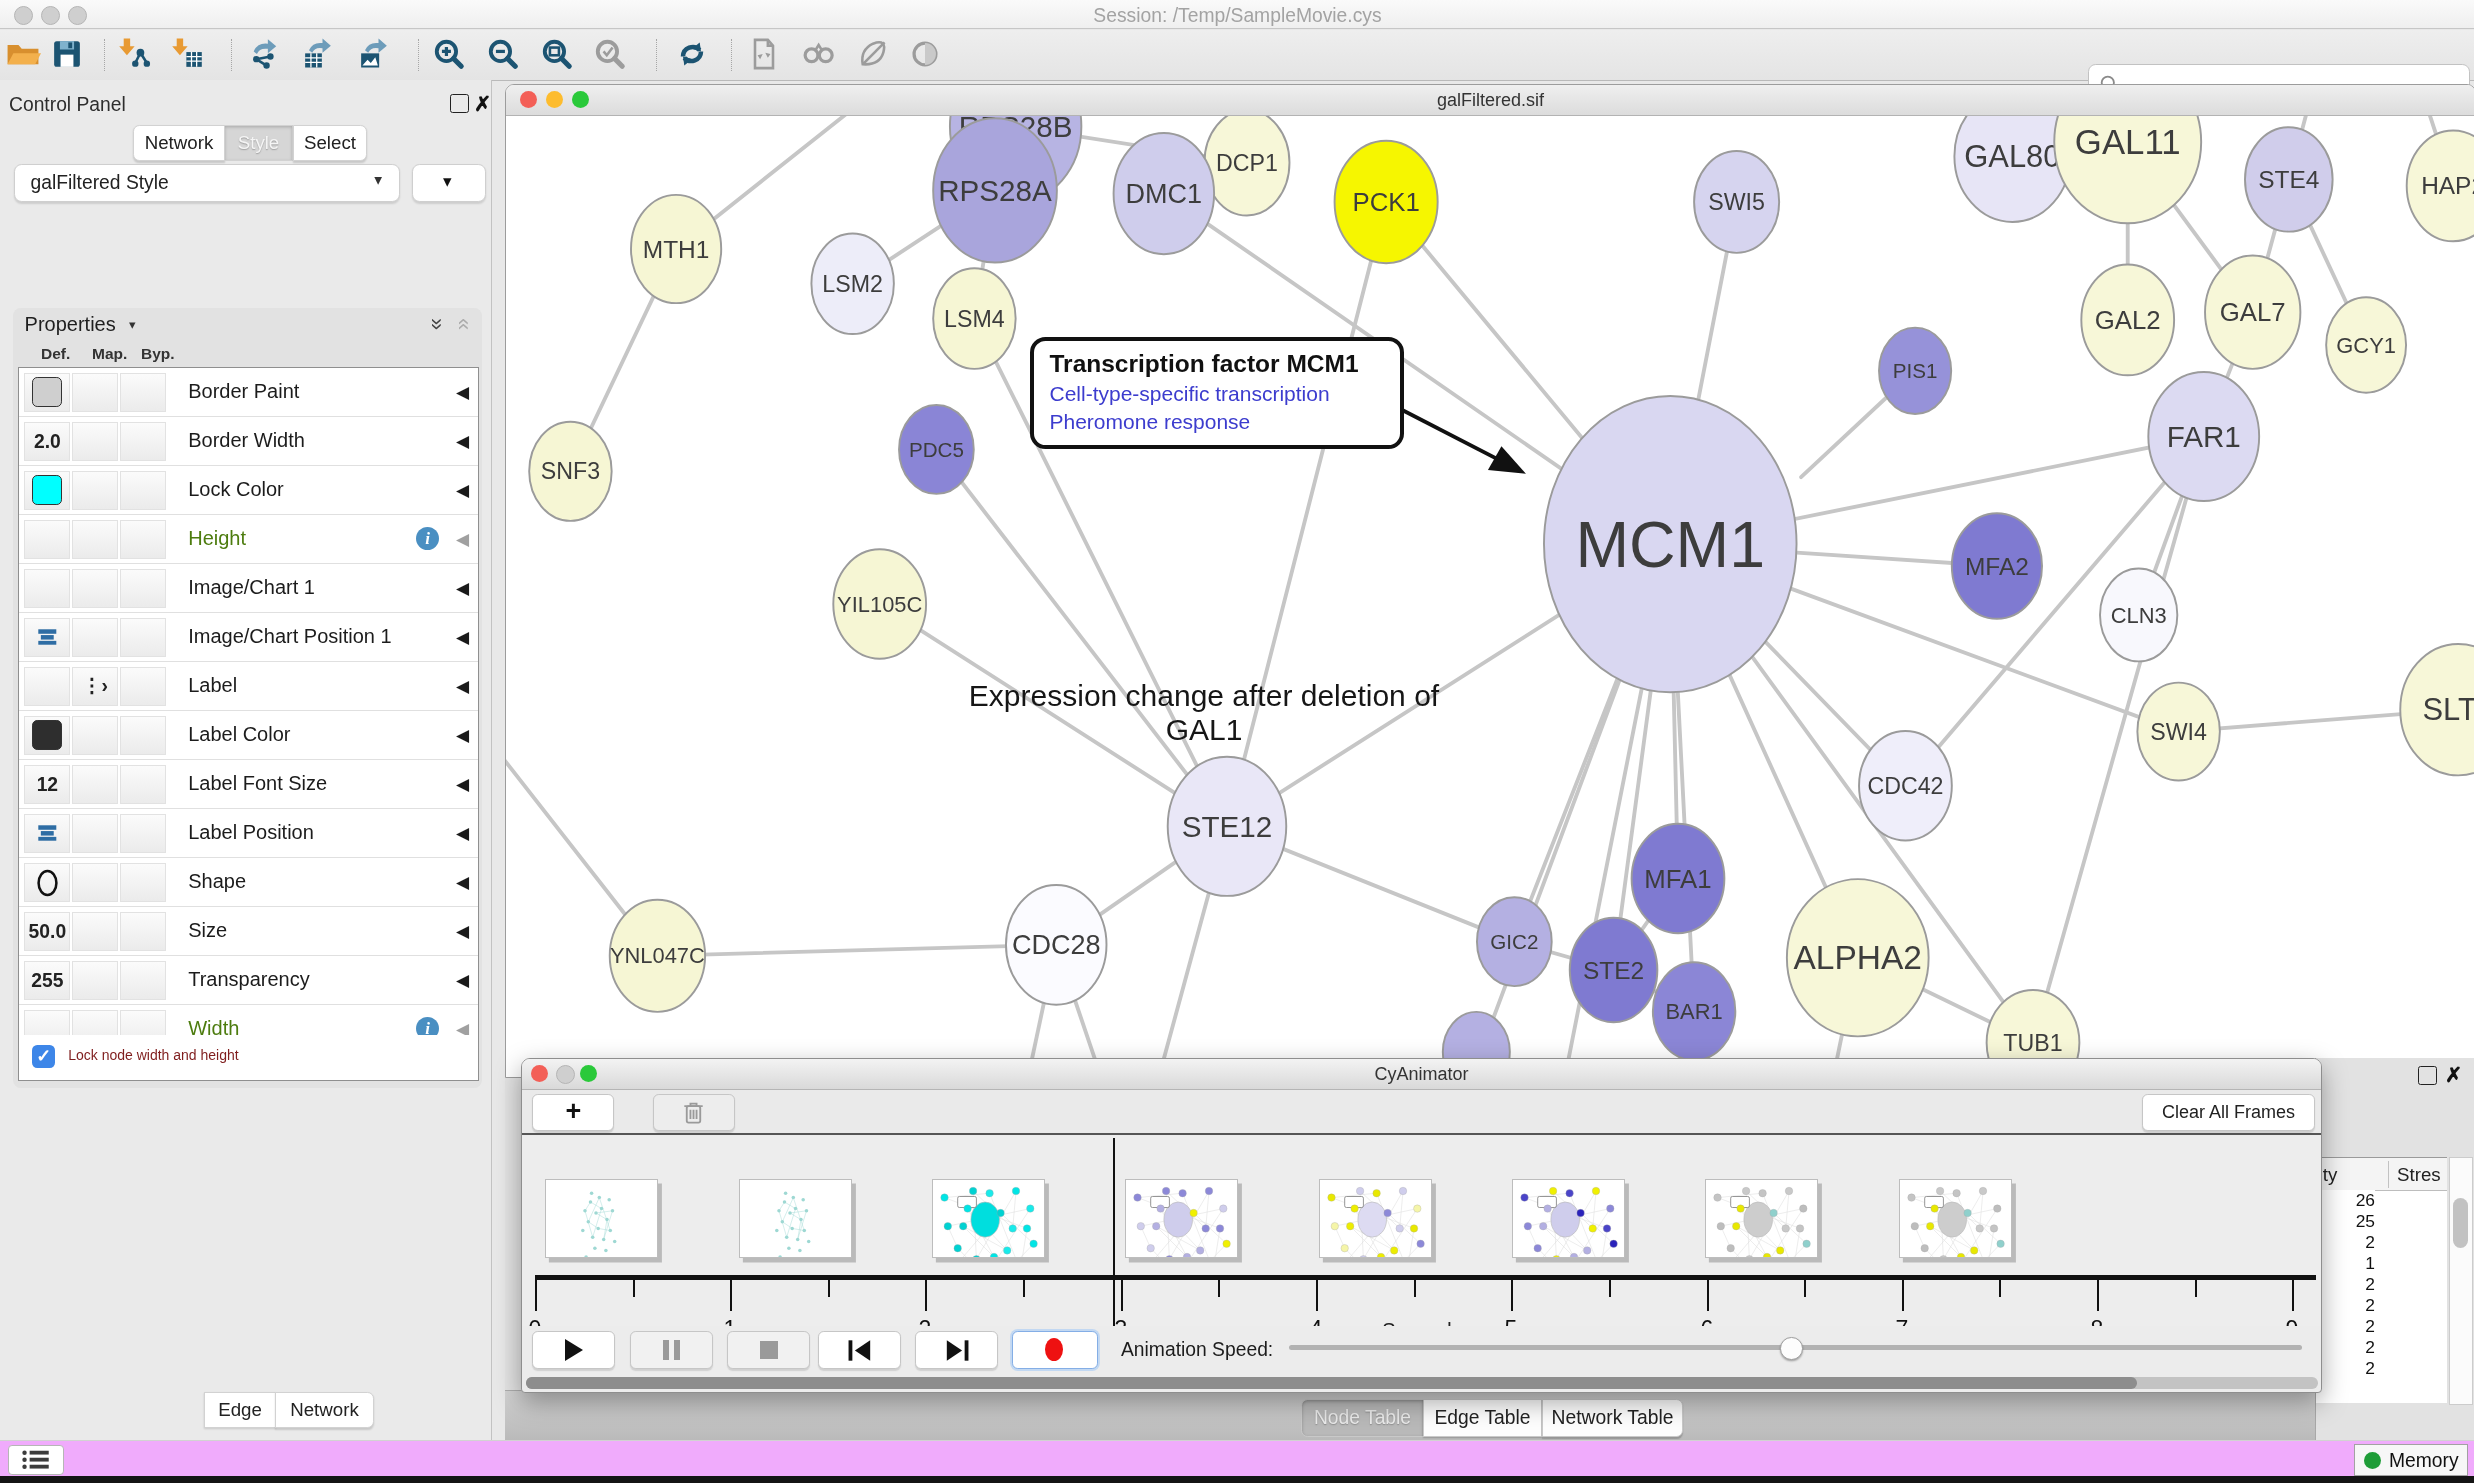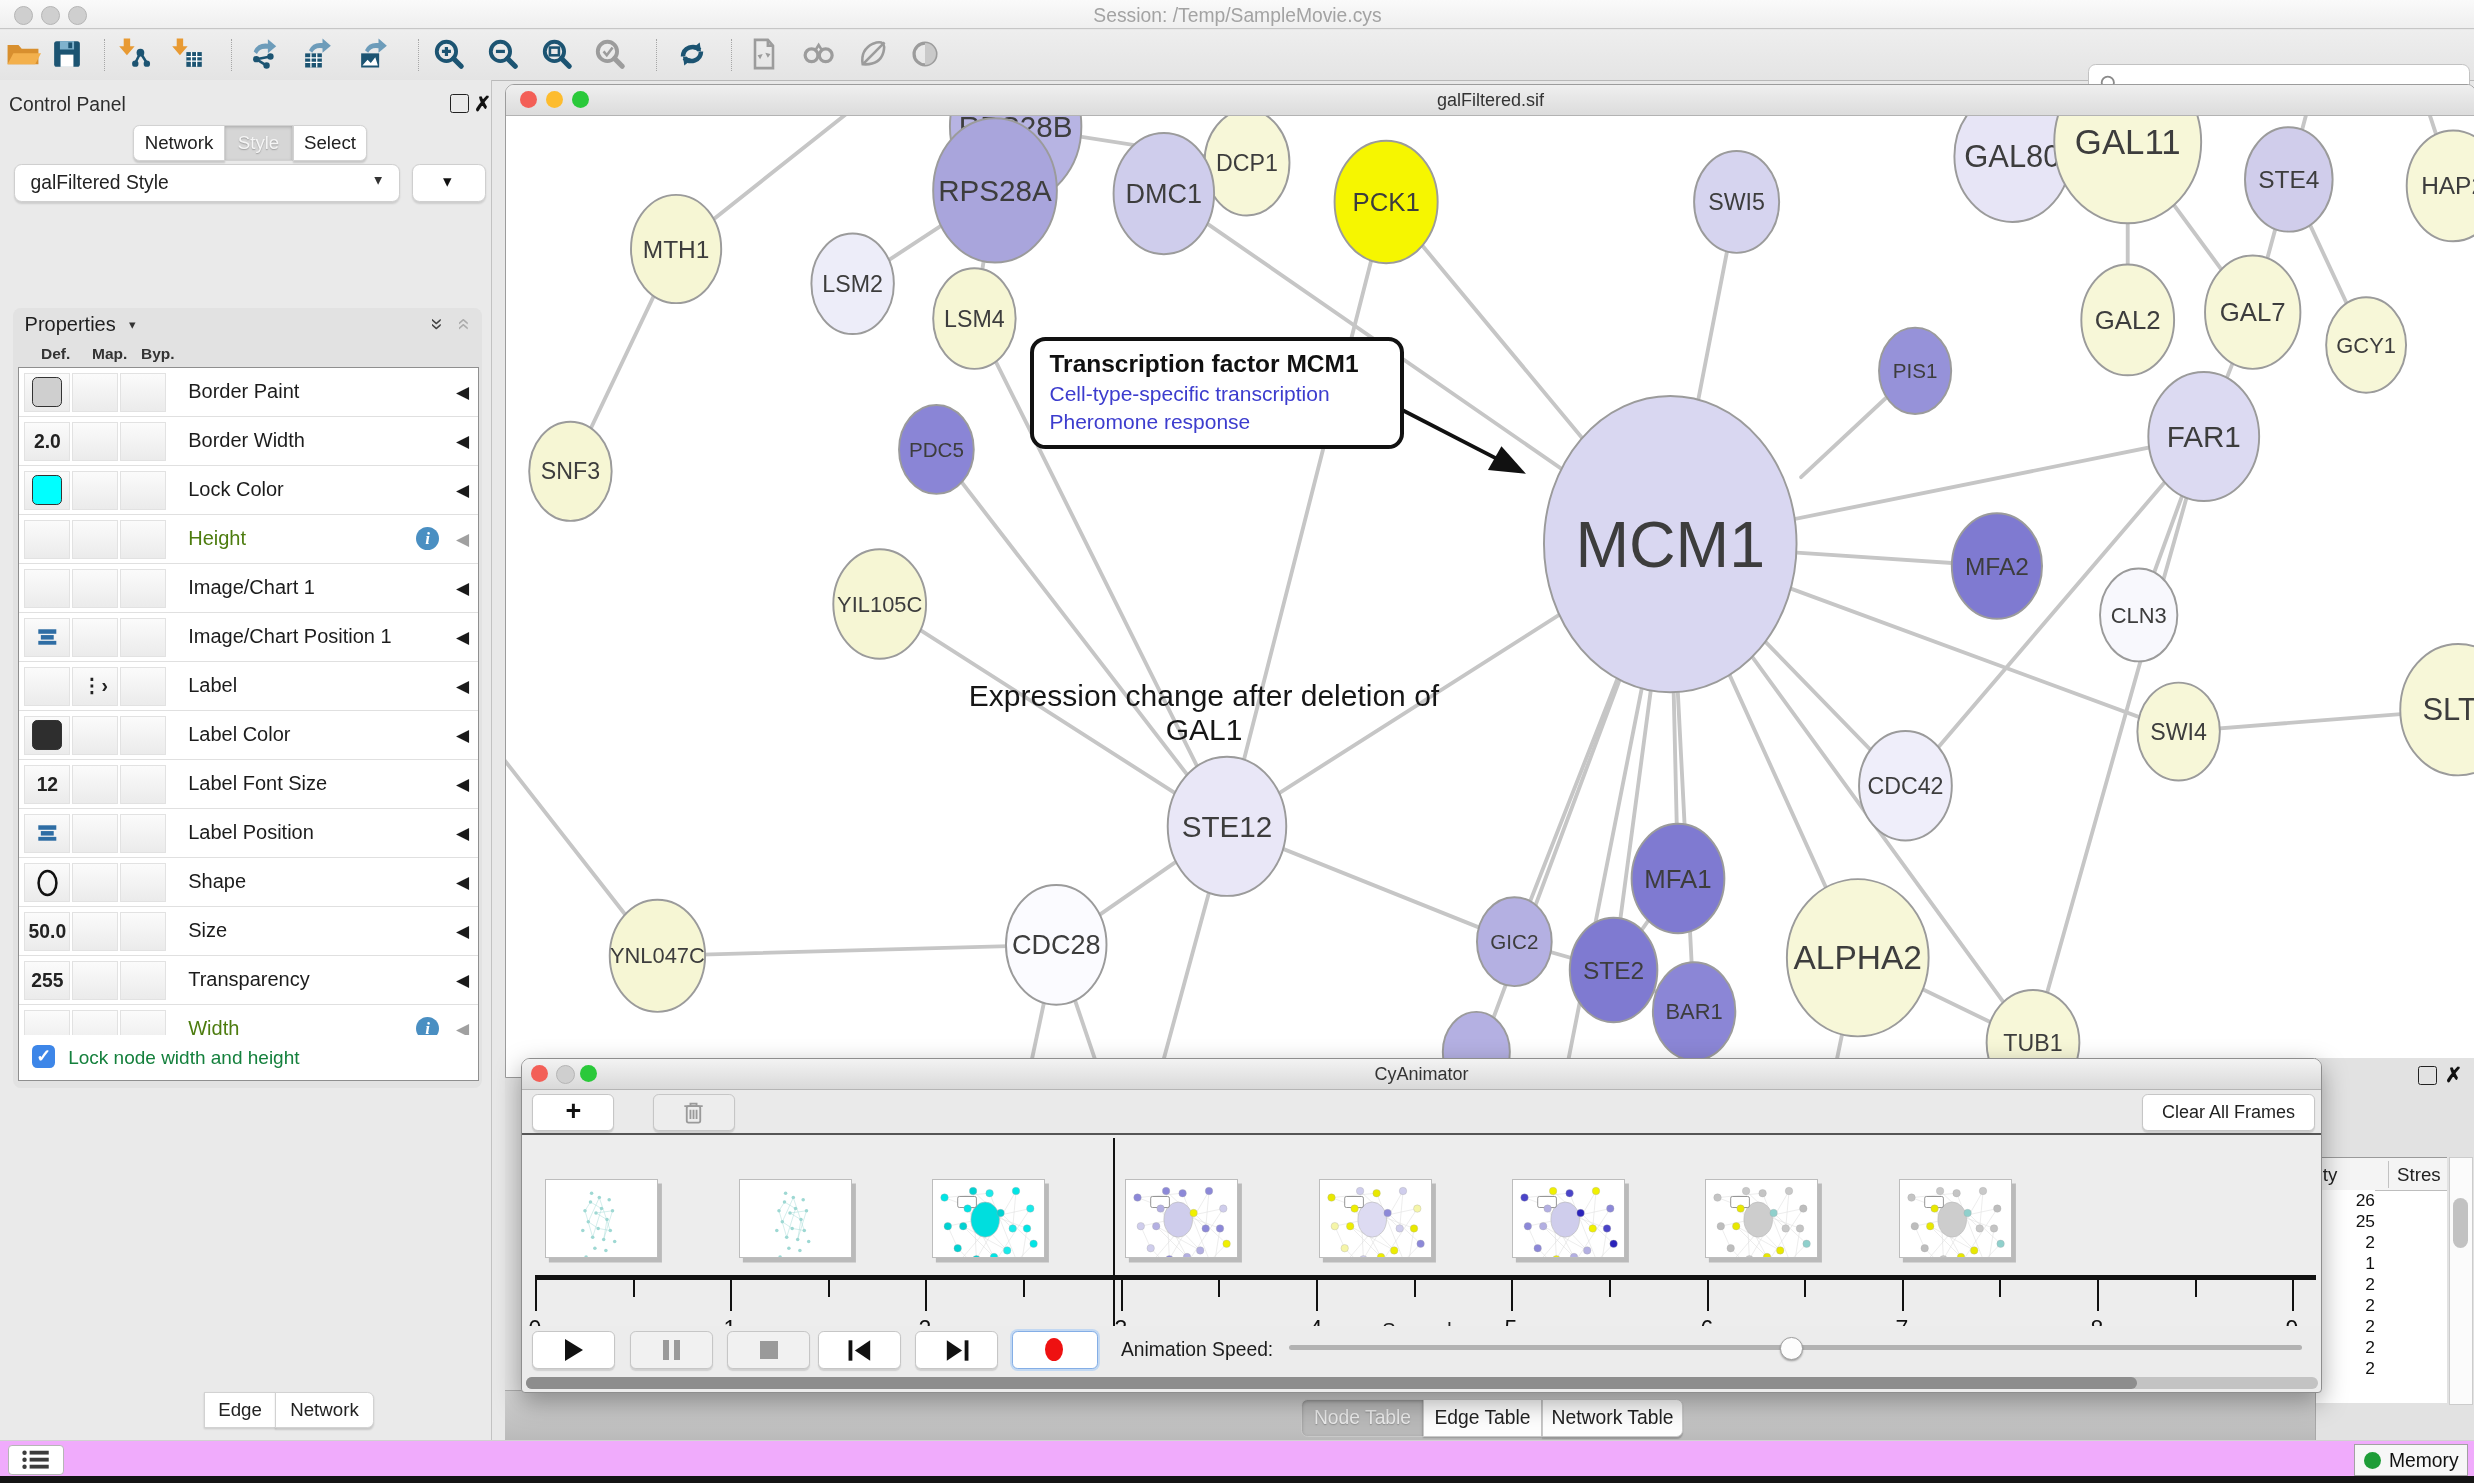--- a/index.html
+++ b/index.html
@@ -389,7 +389,7 @@
         </div>
       <div class="lockrow" id="lock-row" style="top: 727px;">
         <span class="checkbox">✓</span>
-        <span style="position:absolute;left:49px;top:11.6px;font-size:19px;color:#15803d;">Lock node width and height</span>
+        <span style="position:absolute;left:49px;top:11.6px;font-size:14px;color:#7f1d1d;">Lock node width and height</span>
       </div>
     </div>
     <div id="cp-bottom-tabs">

